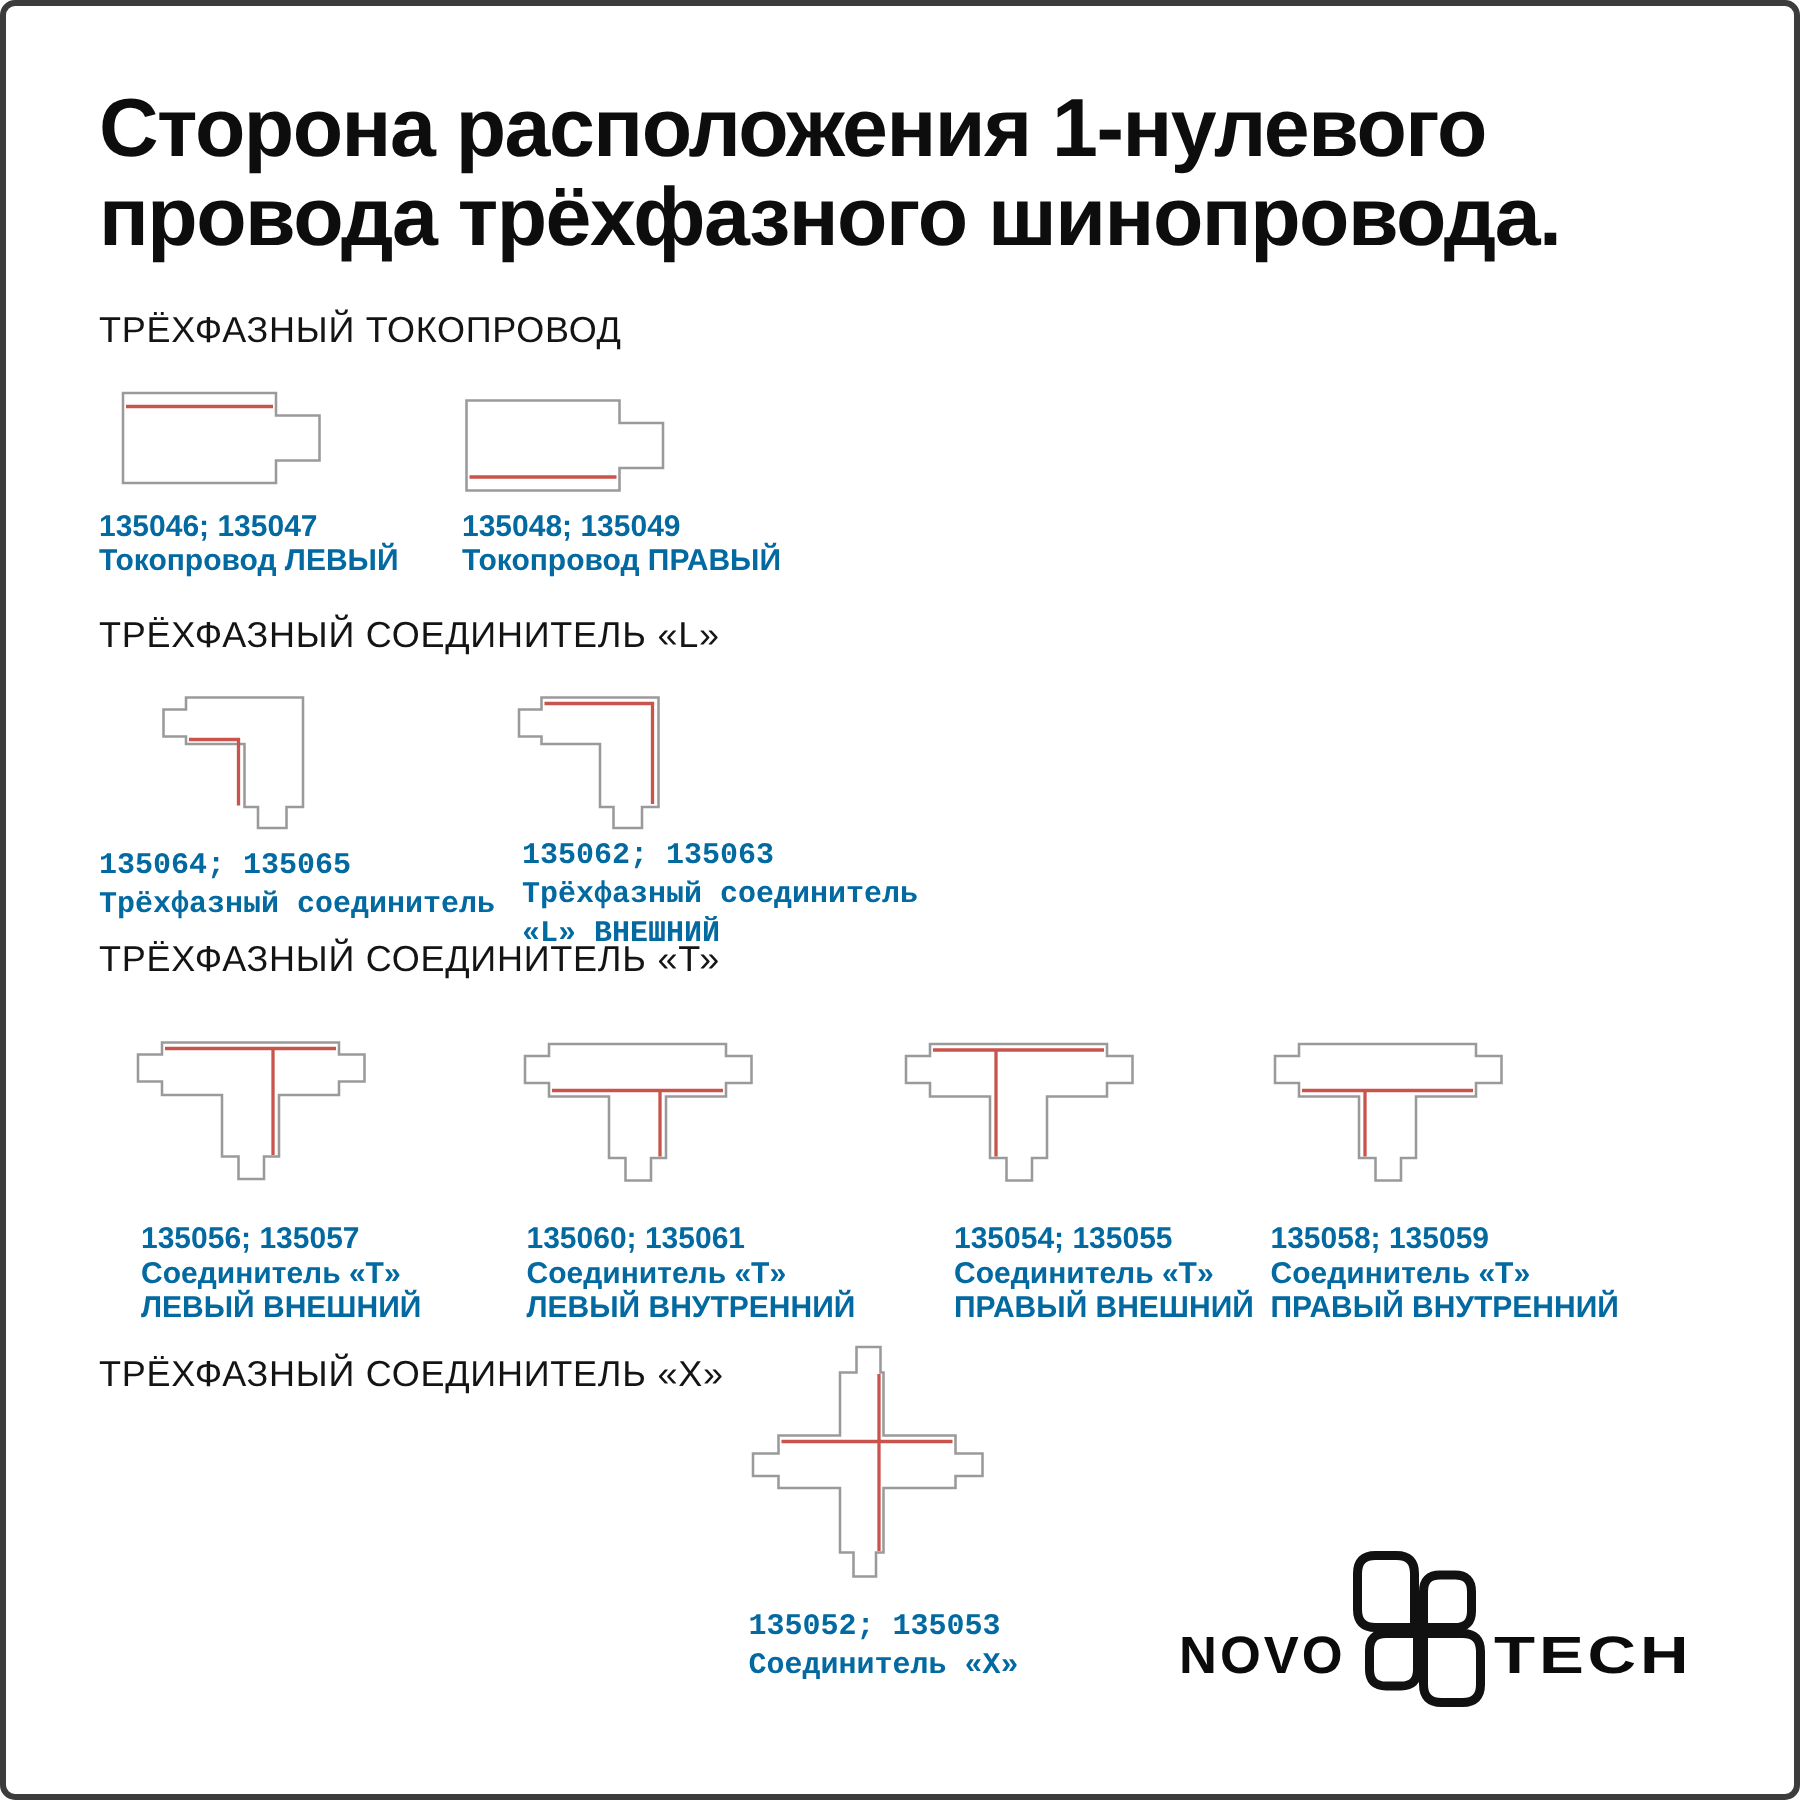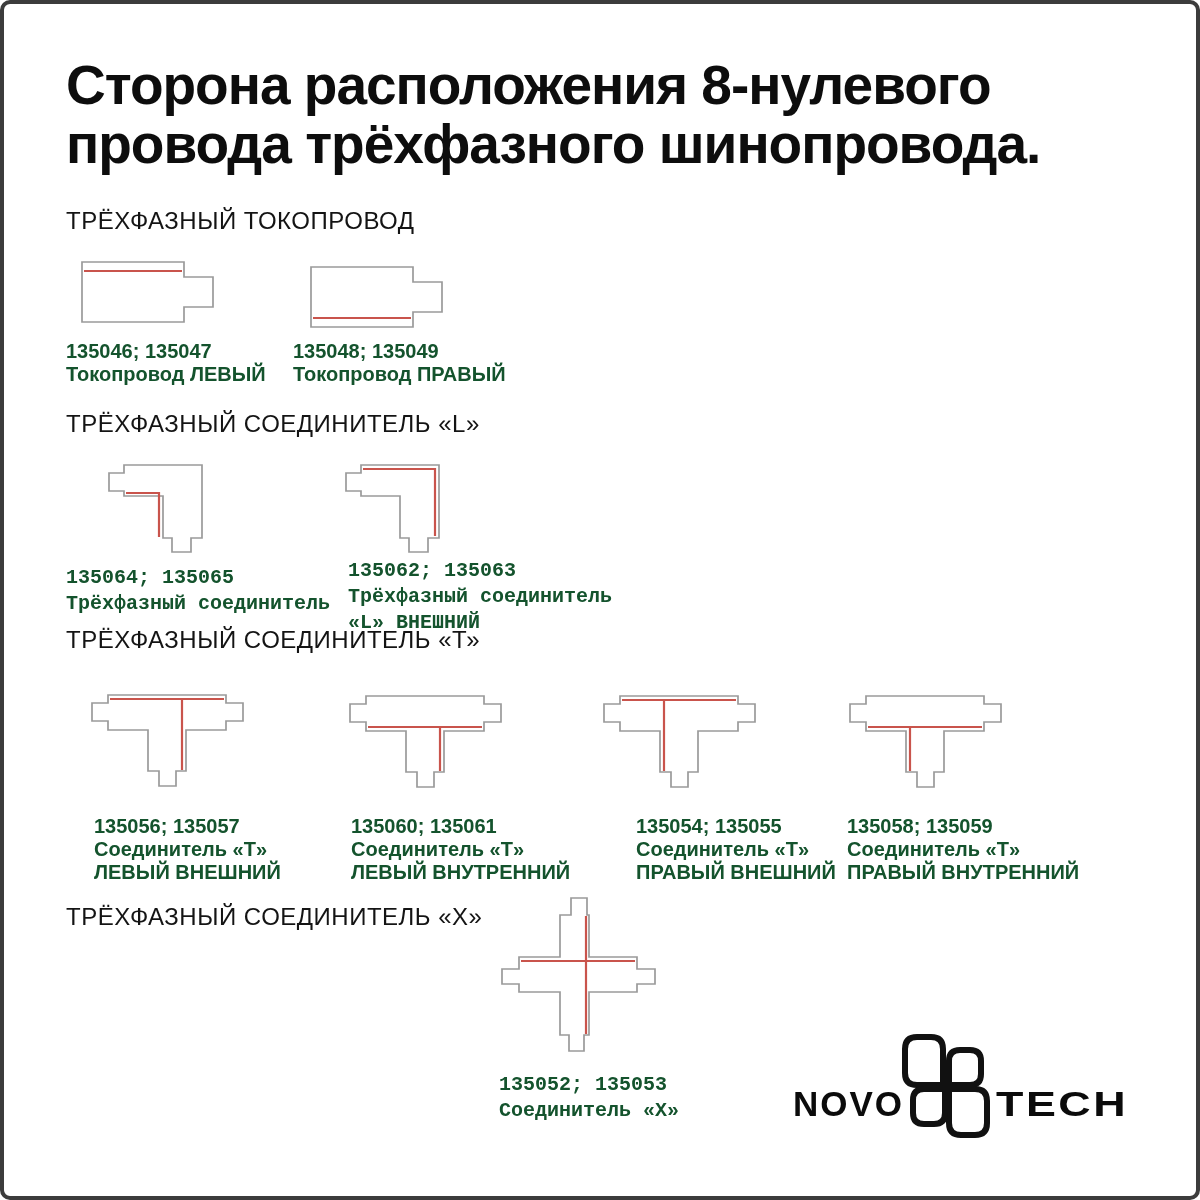--- a/index.html
+++ b/index.html
@@ -44,7 +44,7 @@
 <div class="page">
 
   <div class="abs title">
-    <div>Сторона расположения 8-нулевого</div>
+    <div>Сторона расположения 1-нулевого</div>
     <div>провода трёхфазного шинопровода.</div>
   </div>
 

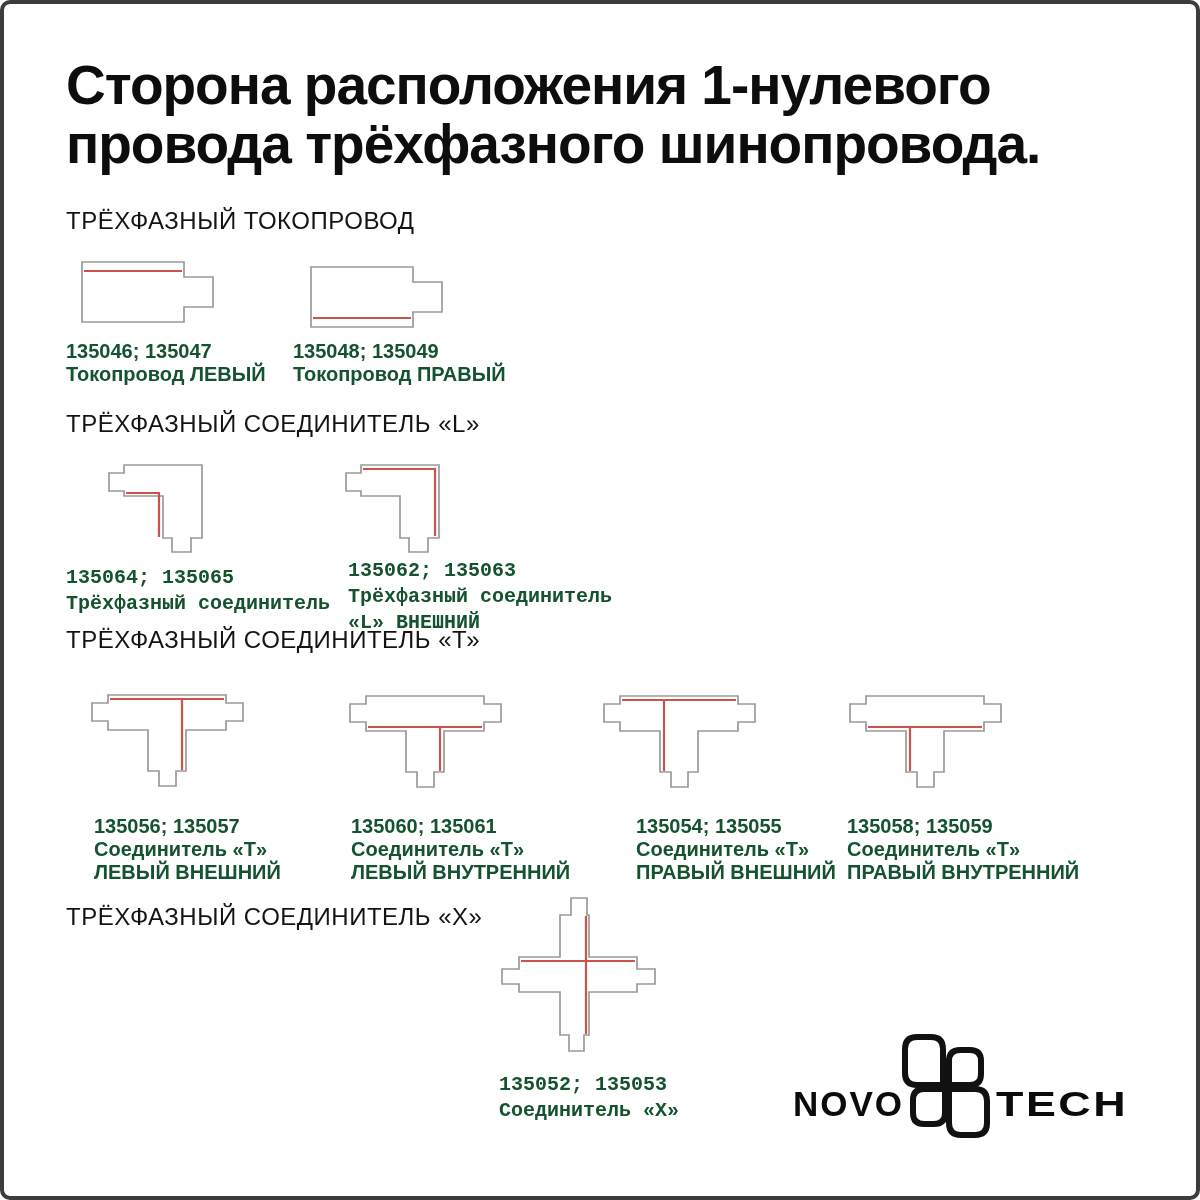--- a/index.html
+++ b/index.html
@@ -26,7 +26,7 @@
   }
   .lbl{
     font-size:20px;font-weight:bold;line-height:23px;white-space:nowrap;
-    color:#14532d;
+    color:#0369a1;
   }
   .lbl.wide{line-height:26px;font-family:Liberation Mono, monospace;}
   svg{display:block;overflow:visible;}

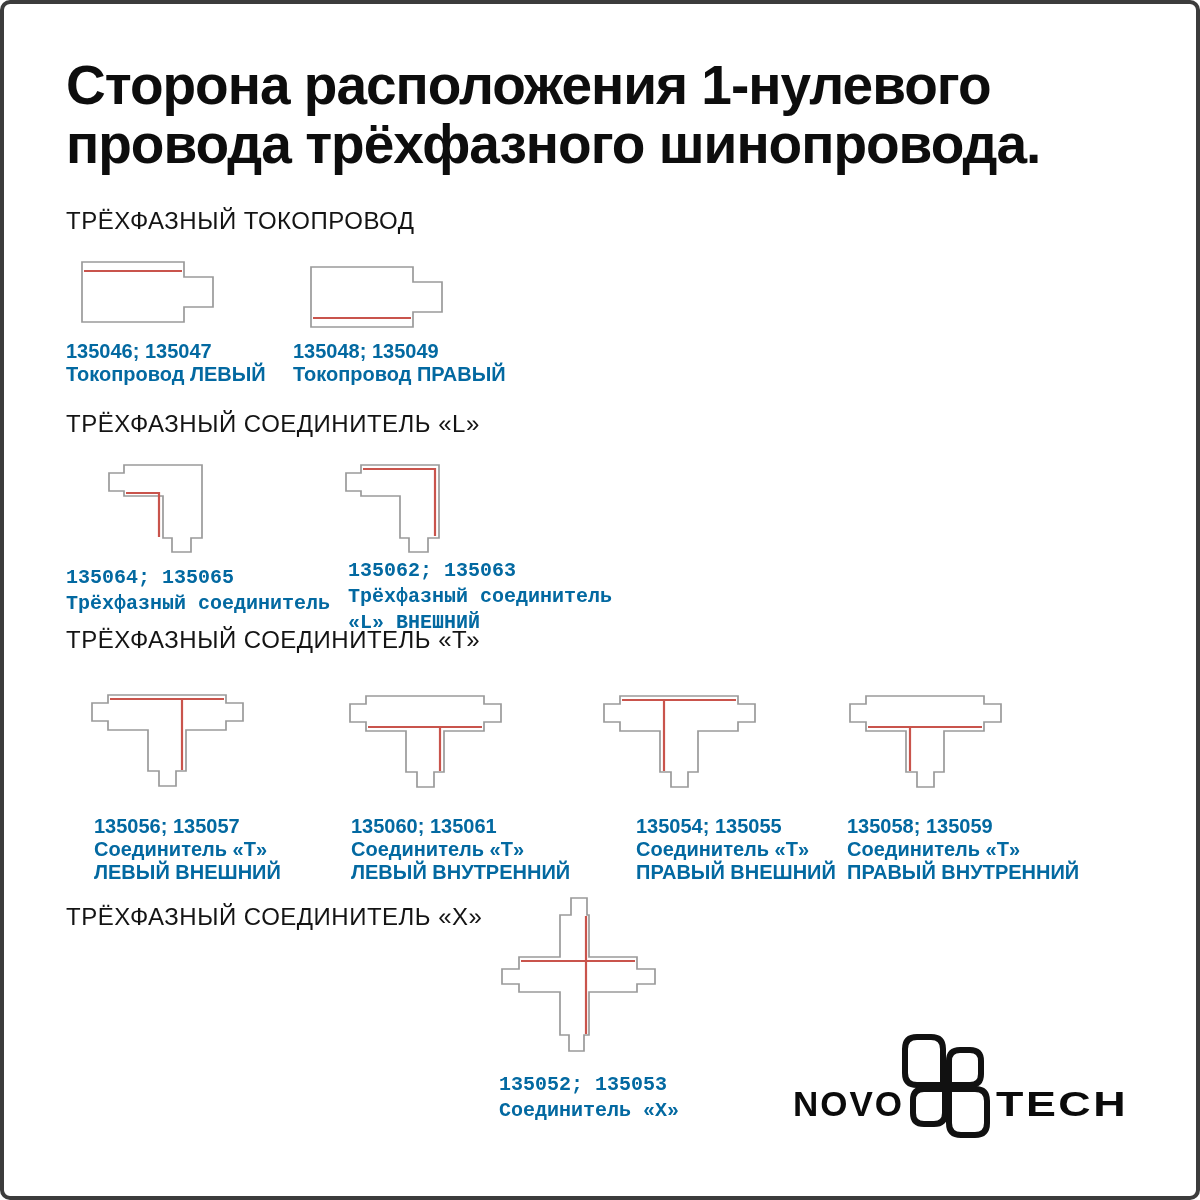--- a/index.html
+++ b/index.html
@@ -63,7 +63,7 @@
     <div>135046; 135047</div>
     <div>Токопровод ЛЕВЫЙ</div>
   </div>
-  <div class="abs lbl" style="left:289px;top:336px">
+  <div class="abs lbl" style="left:304px;top:336px">
     <div>135048; 135049</div>
     <div>Токопровод ПРАВЫЙ</div>
   </div>

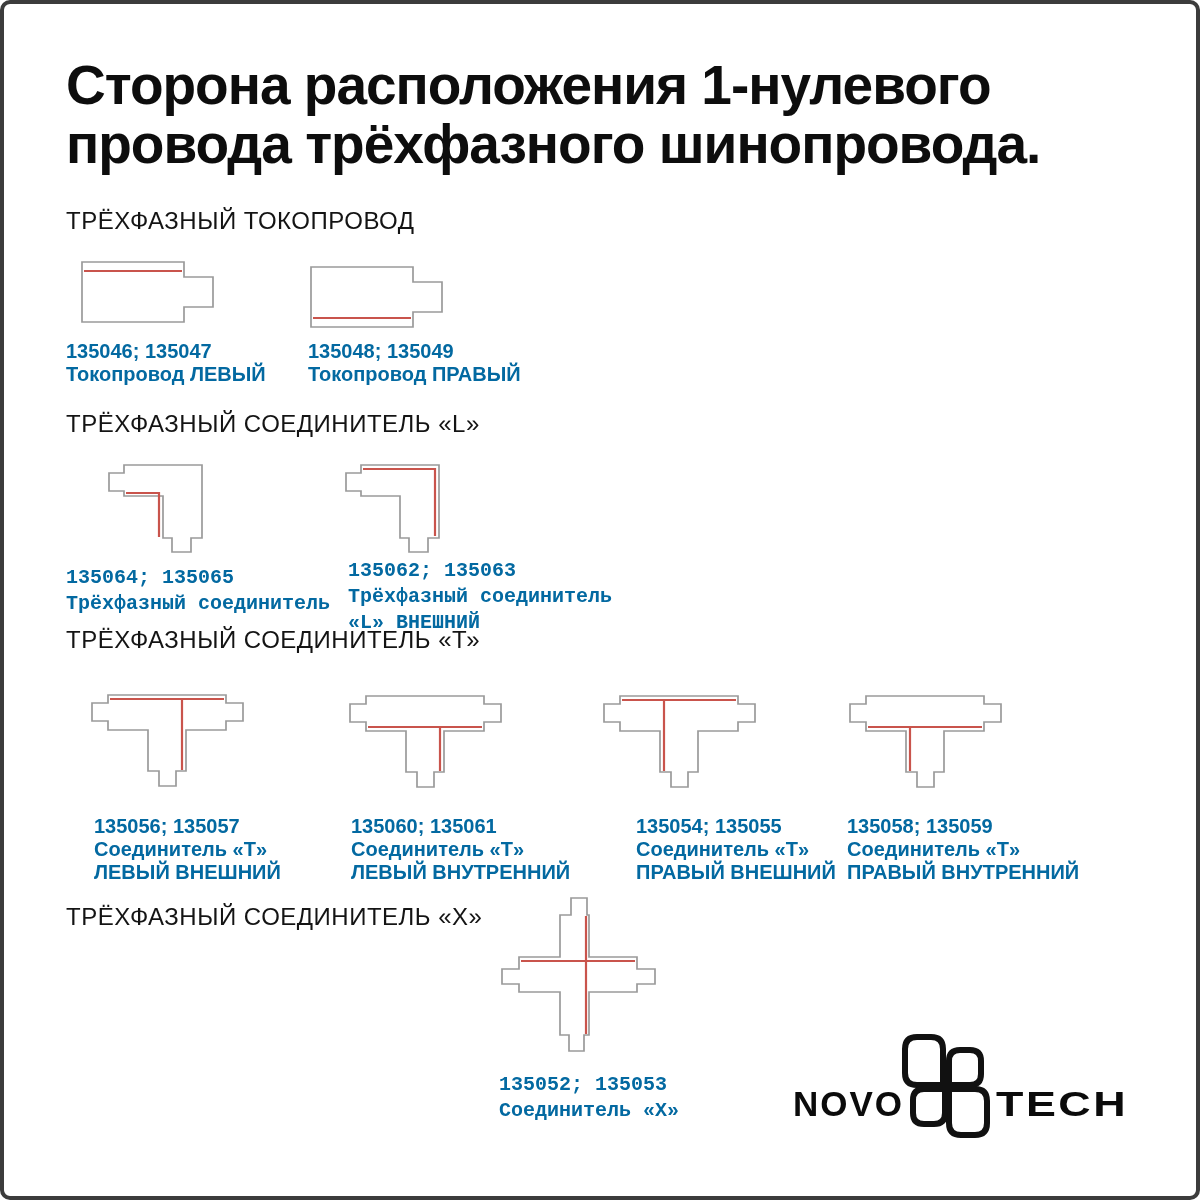--- a/index.html
+++ b/index.html
@@ -146,7 +146,7 @@
     <div>Соединитель «Х»</div>
   </div>
 
-  <div class="abs brandtxt" style="left:782px;top:1085px;width:118px;text-align:right">NOVO</div>
+  <div class="abs brandtxt" style="left:782px;top:1085px;width:118px;text-align:left">NOVO</div>
 
   <svg class="abs" style="left:897px;top:1031px" width="90" height="105" viewBox="0 0 90 105">
     <path class="petal" d="M42,50 L42,14 Q42,2 30,2 L16,2 Q4,2 4,14 L4,38 Q4,50 16,50 Z"></path>

